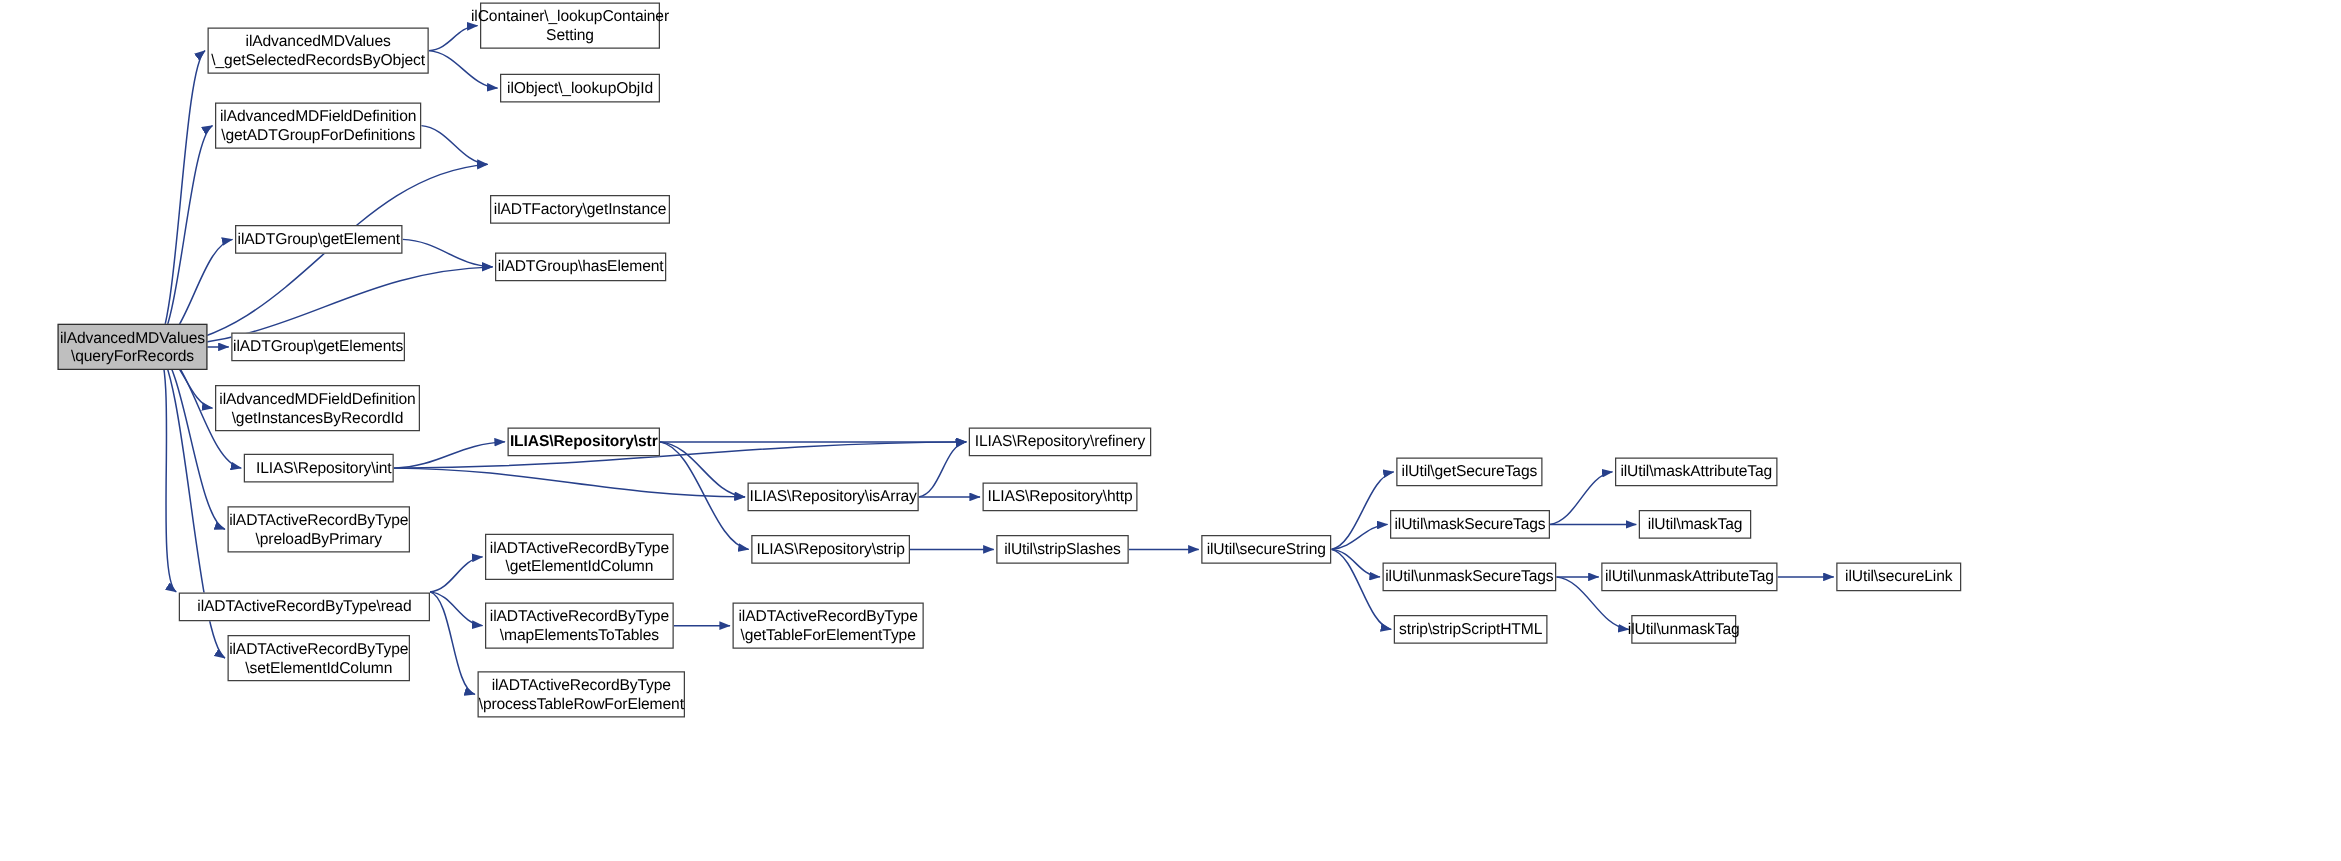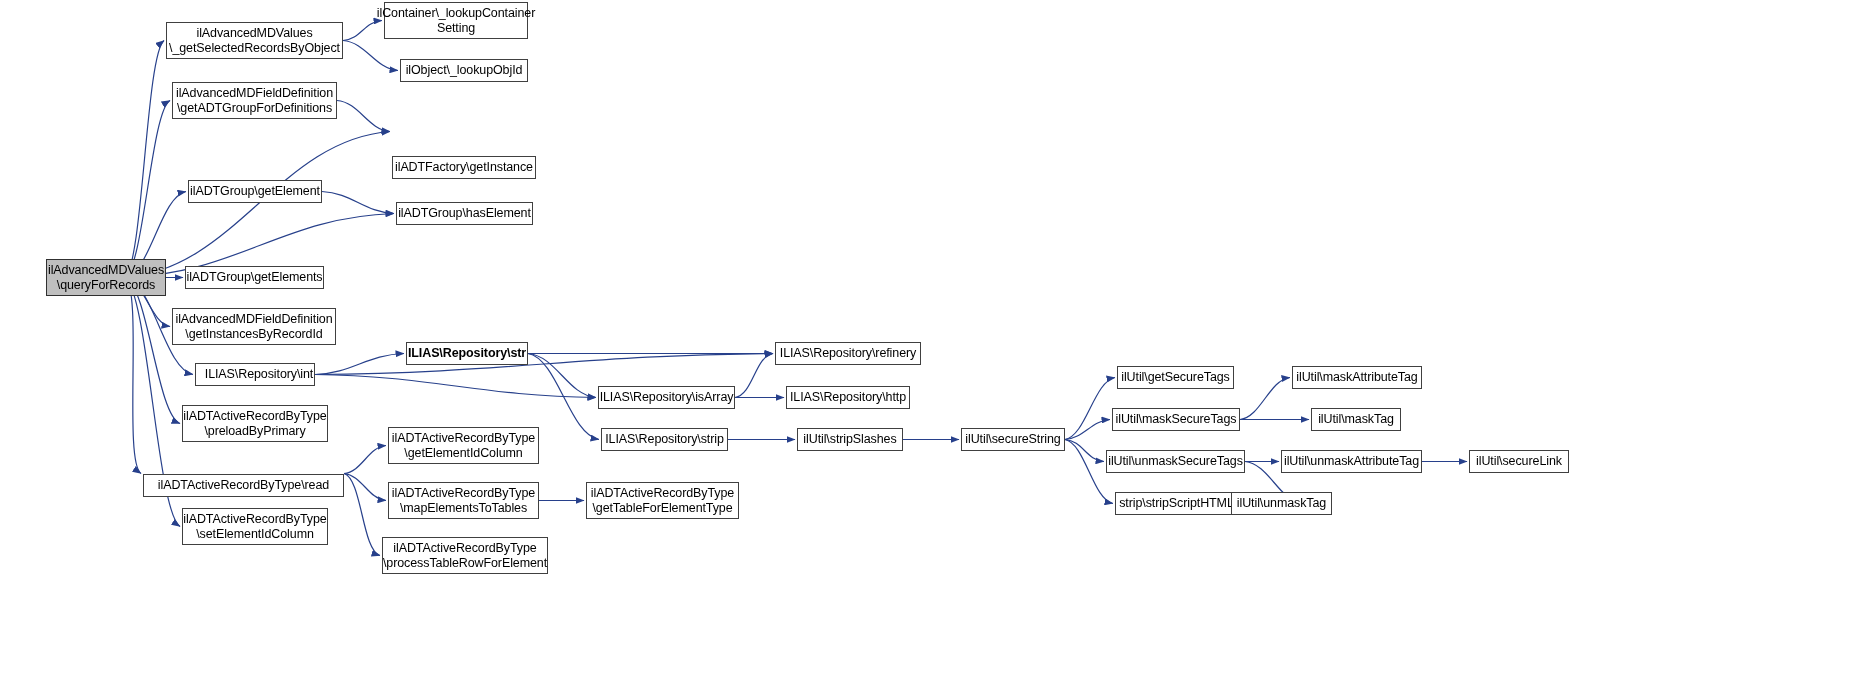--- a/index.html
+++ b/index.html
@@ -143,7 +143,7 @@
       <div class="node" style="left: 1292px; top: 366px; width: 130px; height: 23px;">ilUtil\maskAttributeTag</div>
       <div class="node" style="left: 1311px; top: 408px; width: 90px; height: 23px;">ilUtil\maskTag</div>
       <div class="node" style="left: 1281px; top: 450px; width: 141px; height: 23px;">ilUtil\unmaskAttributeTag</div>
-      <div class="node" style="left: 1231px; top: 492px; width: 101px; height: 23px;">ilUtil\unmaskTag</div>
+      <div class="node" style="left: 1305px; top: 492px; width: 84px; height: 23px;">ilUtil\unmaskTag</div>
       <div class="node" style="left: 1469px; top: 450px; width: 100px; height: 23px;">ilUtil\secureLink</div>
     </div>
 </div>

